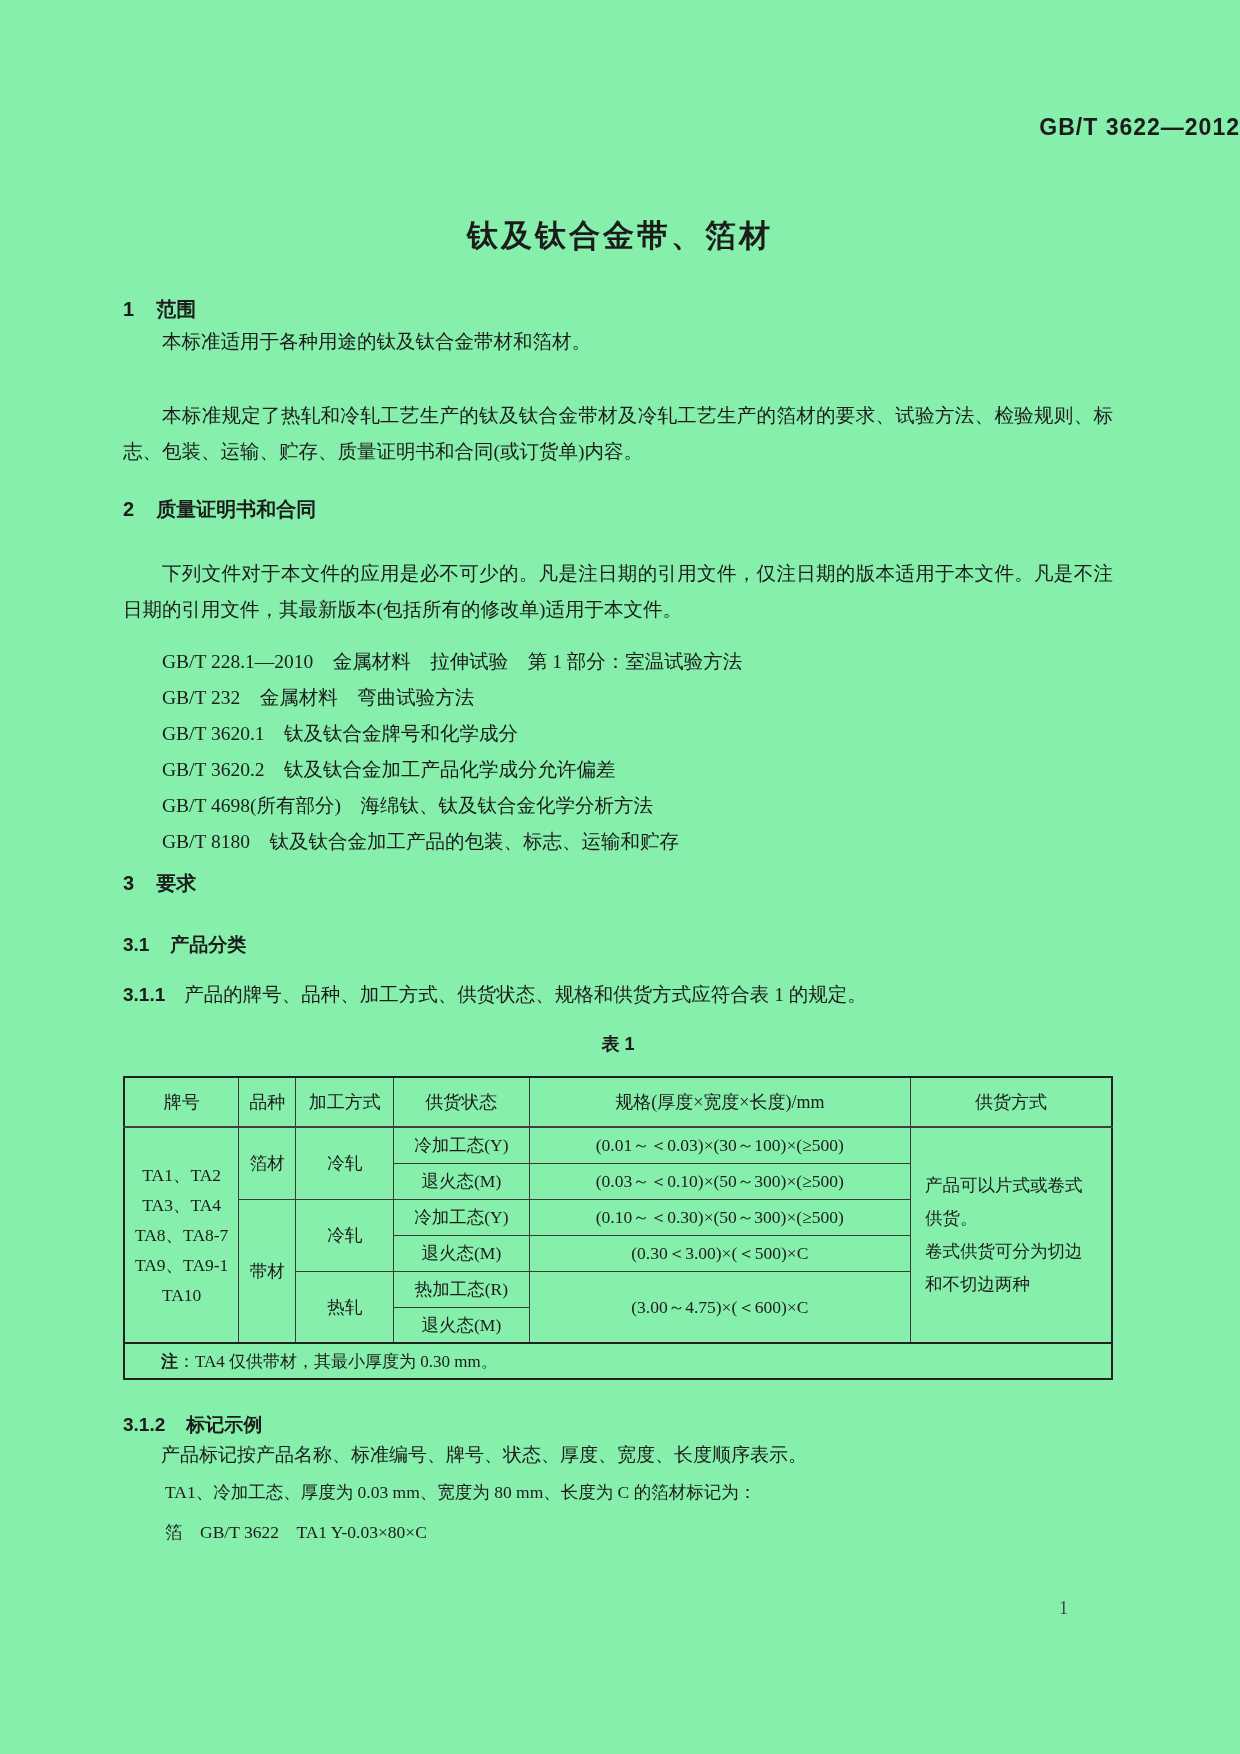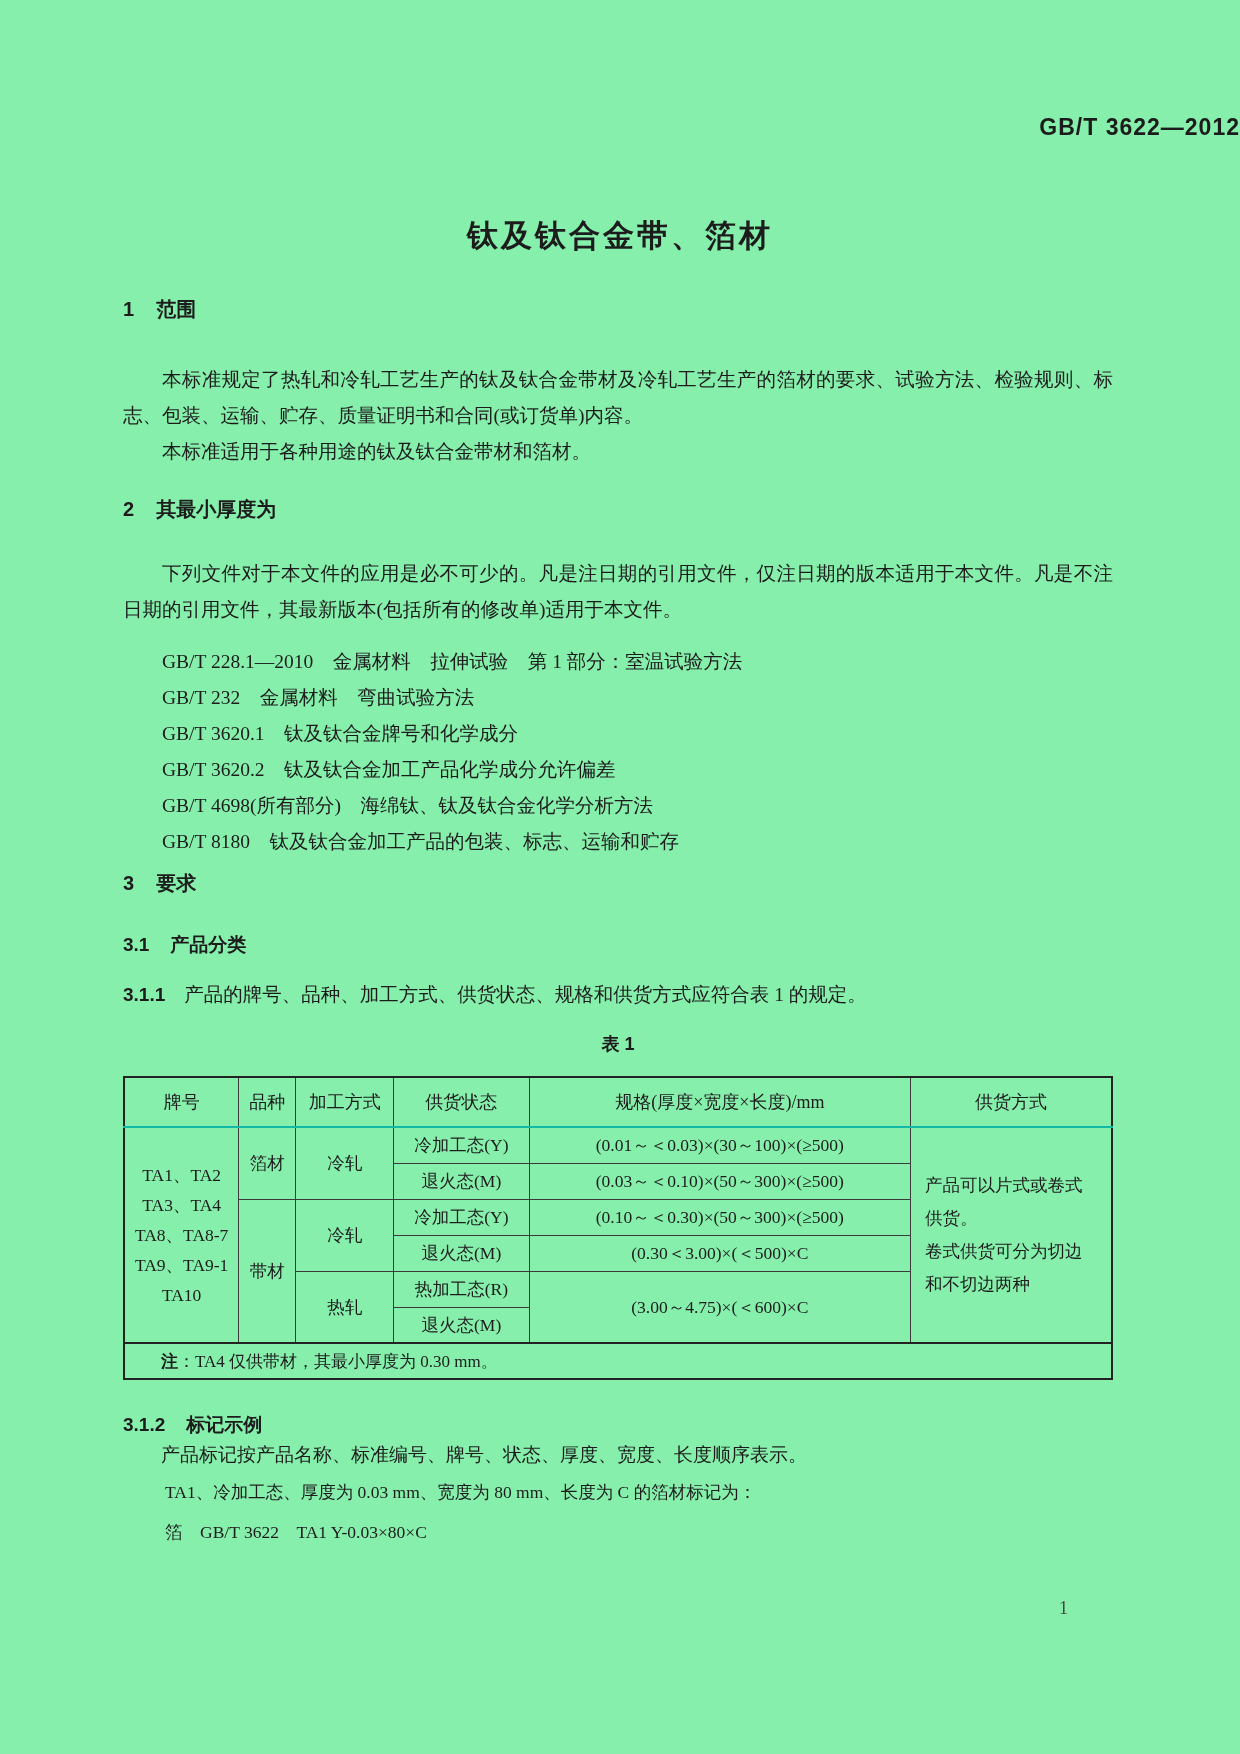--- a/index.html
+++ b/index.html
@@ -161,8 +161,8 @@
     <div class="sec-heading">
       <span class="num">1</span><span>范围</span>
     </div>
+    <p class="body-p cont">本标准适用于各种用途的钛及钛合金带材和箔材。</p>
     <p class="body-p">本标准规定了热轧和冷轧工艺生产的钛及钛合金带材及冷轧工艺生产的箔材的要求、试验方法、检验规则、标志、包装、运输、贮存、质量证明书和合同(或订货单)内容。</p>
-    <p class="body-p cont">本标准适用于各种用途的钛及钛合金带材和箔材。</p>
 
     <div class="sec-heading" style="margin-top:24px">
       <span class="num">2</span><span>其最小厚度为</span>

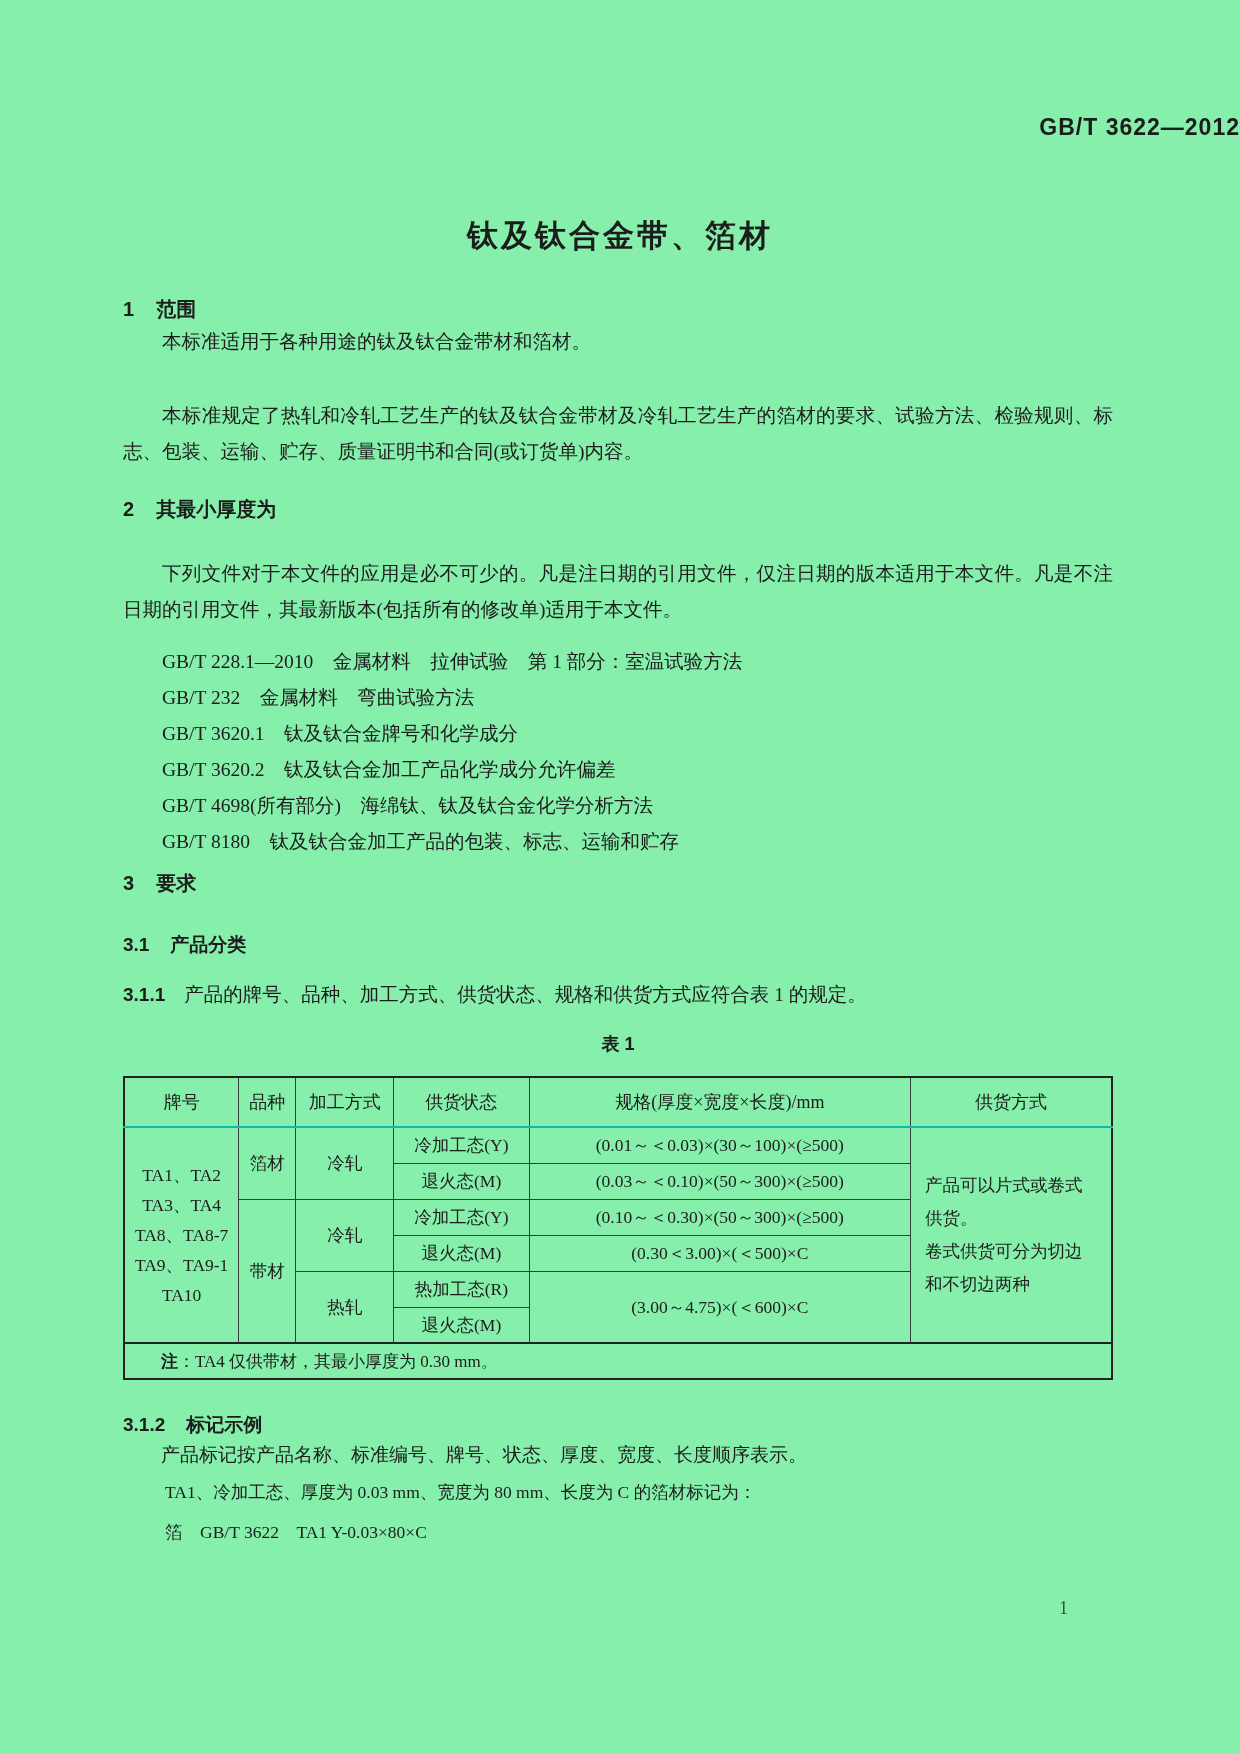--- a/index.html
+++ b/index.html
@@ -165,7 +165,7 @@
     <p class="body-p">本标准规定了热轧和冷轧工艺生产的钛及钛合金带材及冷轧工艺生产的箔材的要求、试验方法、检验规则、标志、包装、运输、贮存、质量证明书和合同(或订货单)内容。</p>
 
     <div class="sec-heading" style="margin-top:24px">
-      <span class="num">2</span><span>其最小厚度为</span>
+      <span class="num">2</span><span>质量证明书和合同</span>
     </div>
     <p class="body-p" style="margin-top:32px">下列文件对于本文件的应用是必不可少的。凡是注日期的引用文件，仅注日期的版本适用于本文件。凡是不注日期的引用文件，其最新版本(包括所有的修改单)适用于本文件。</p>
     <div class="ref-list">

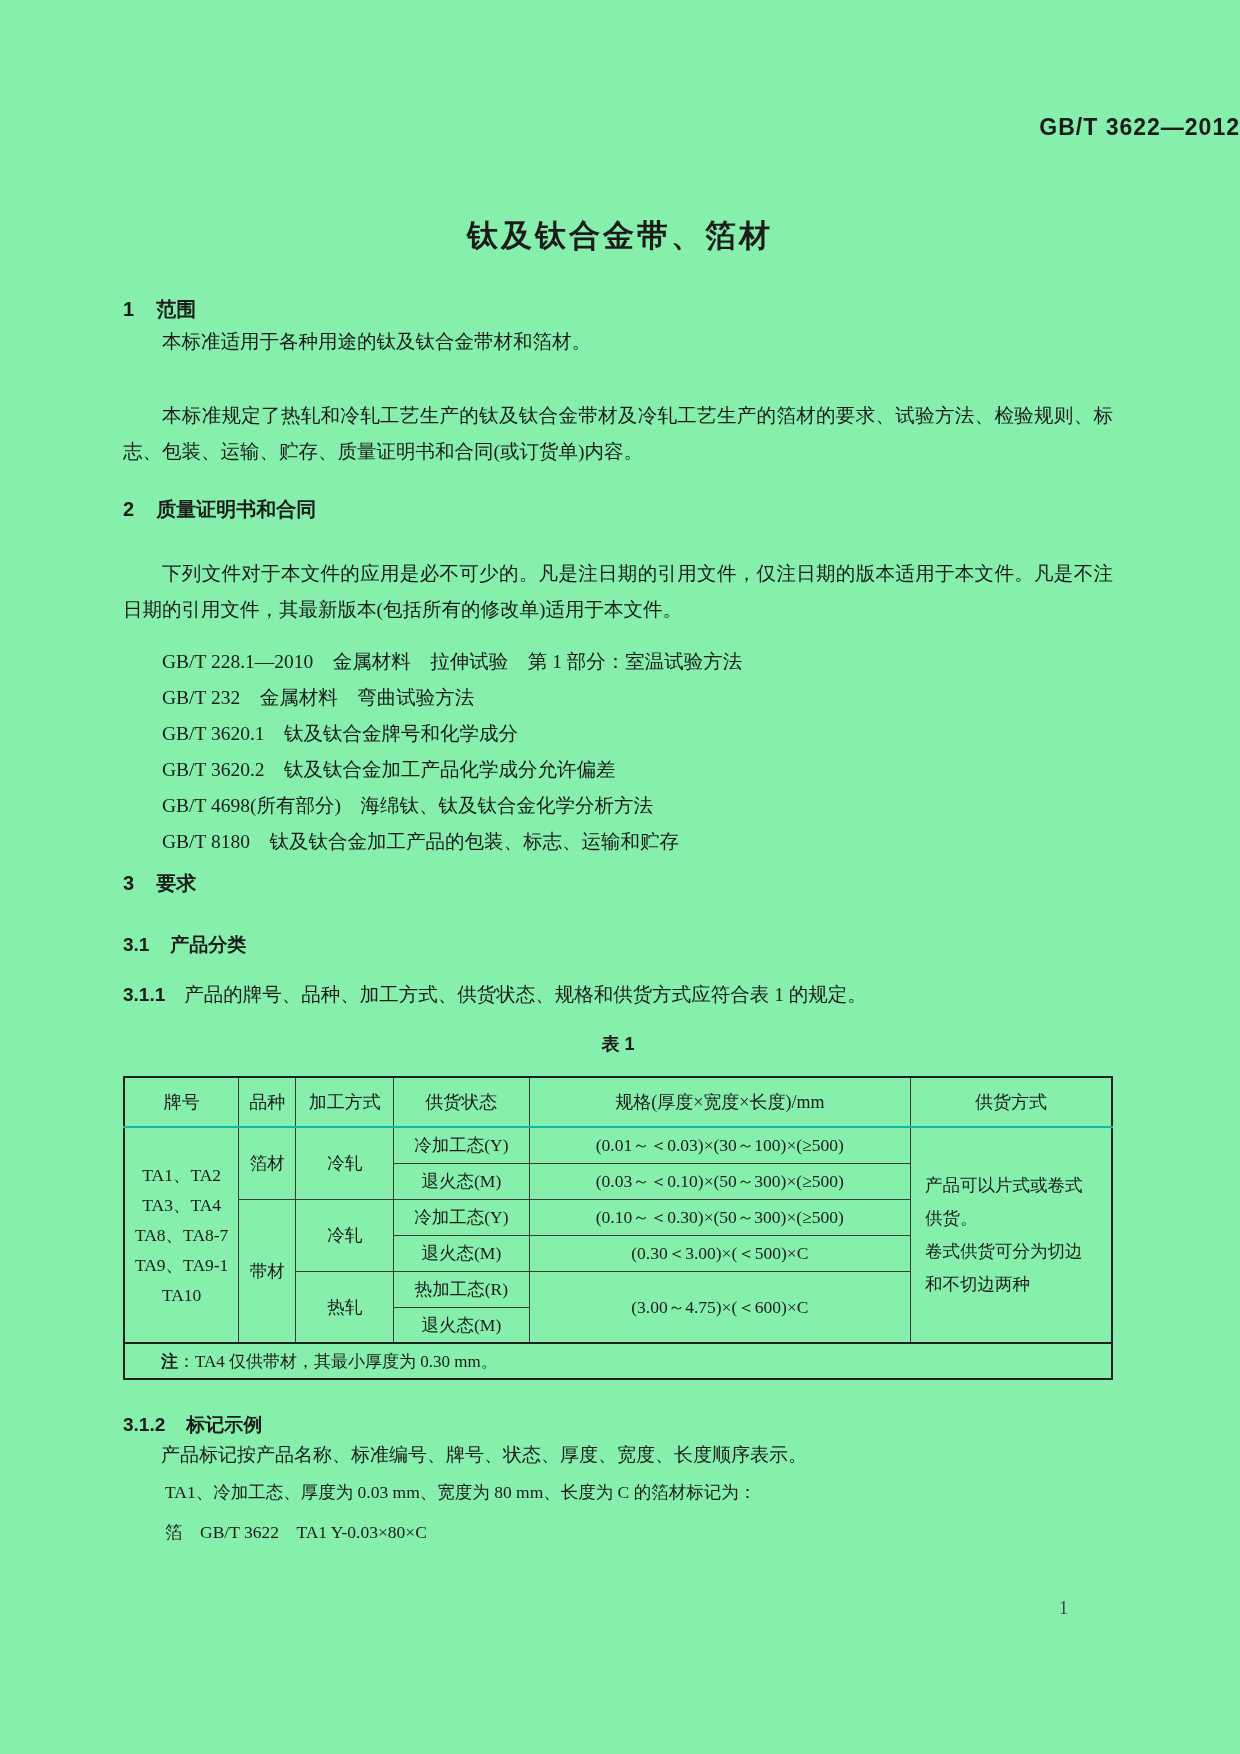--- a/index.html
+++ b/index.html
@@ -100,7 +100,7 @@
   .spec-table thead th {
     height:50px;
     font-size:18px;
-    border-bottom:2px solid #14b8a6;
+    border-bottom:2px solid #404040;
   }
   .spec-table tbody td { height:36px; }
   .grade-cell div { line-height:30px; }

